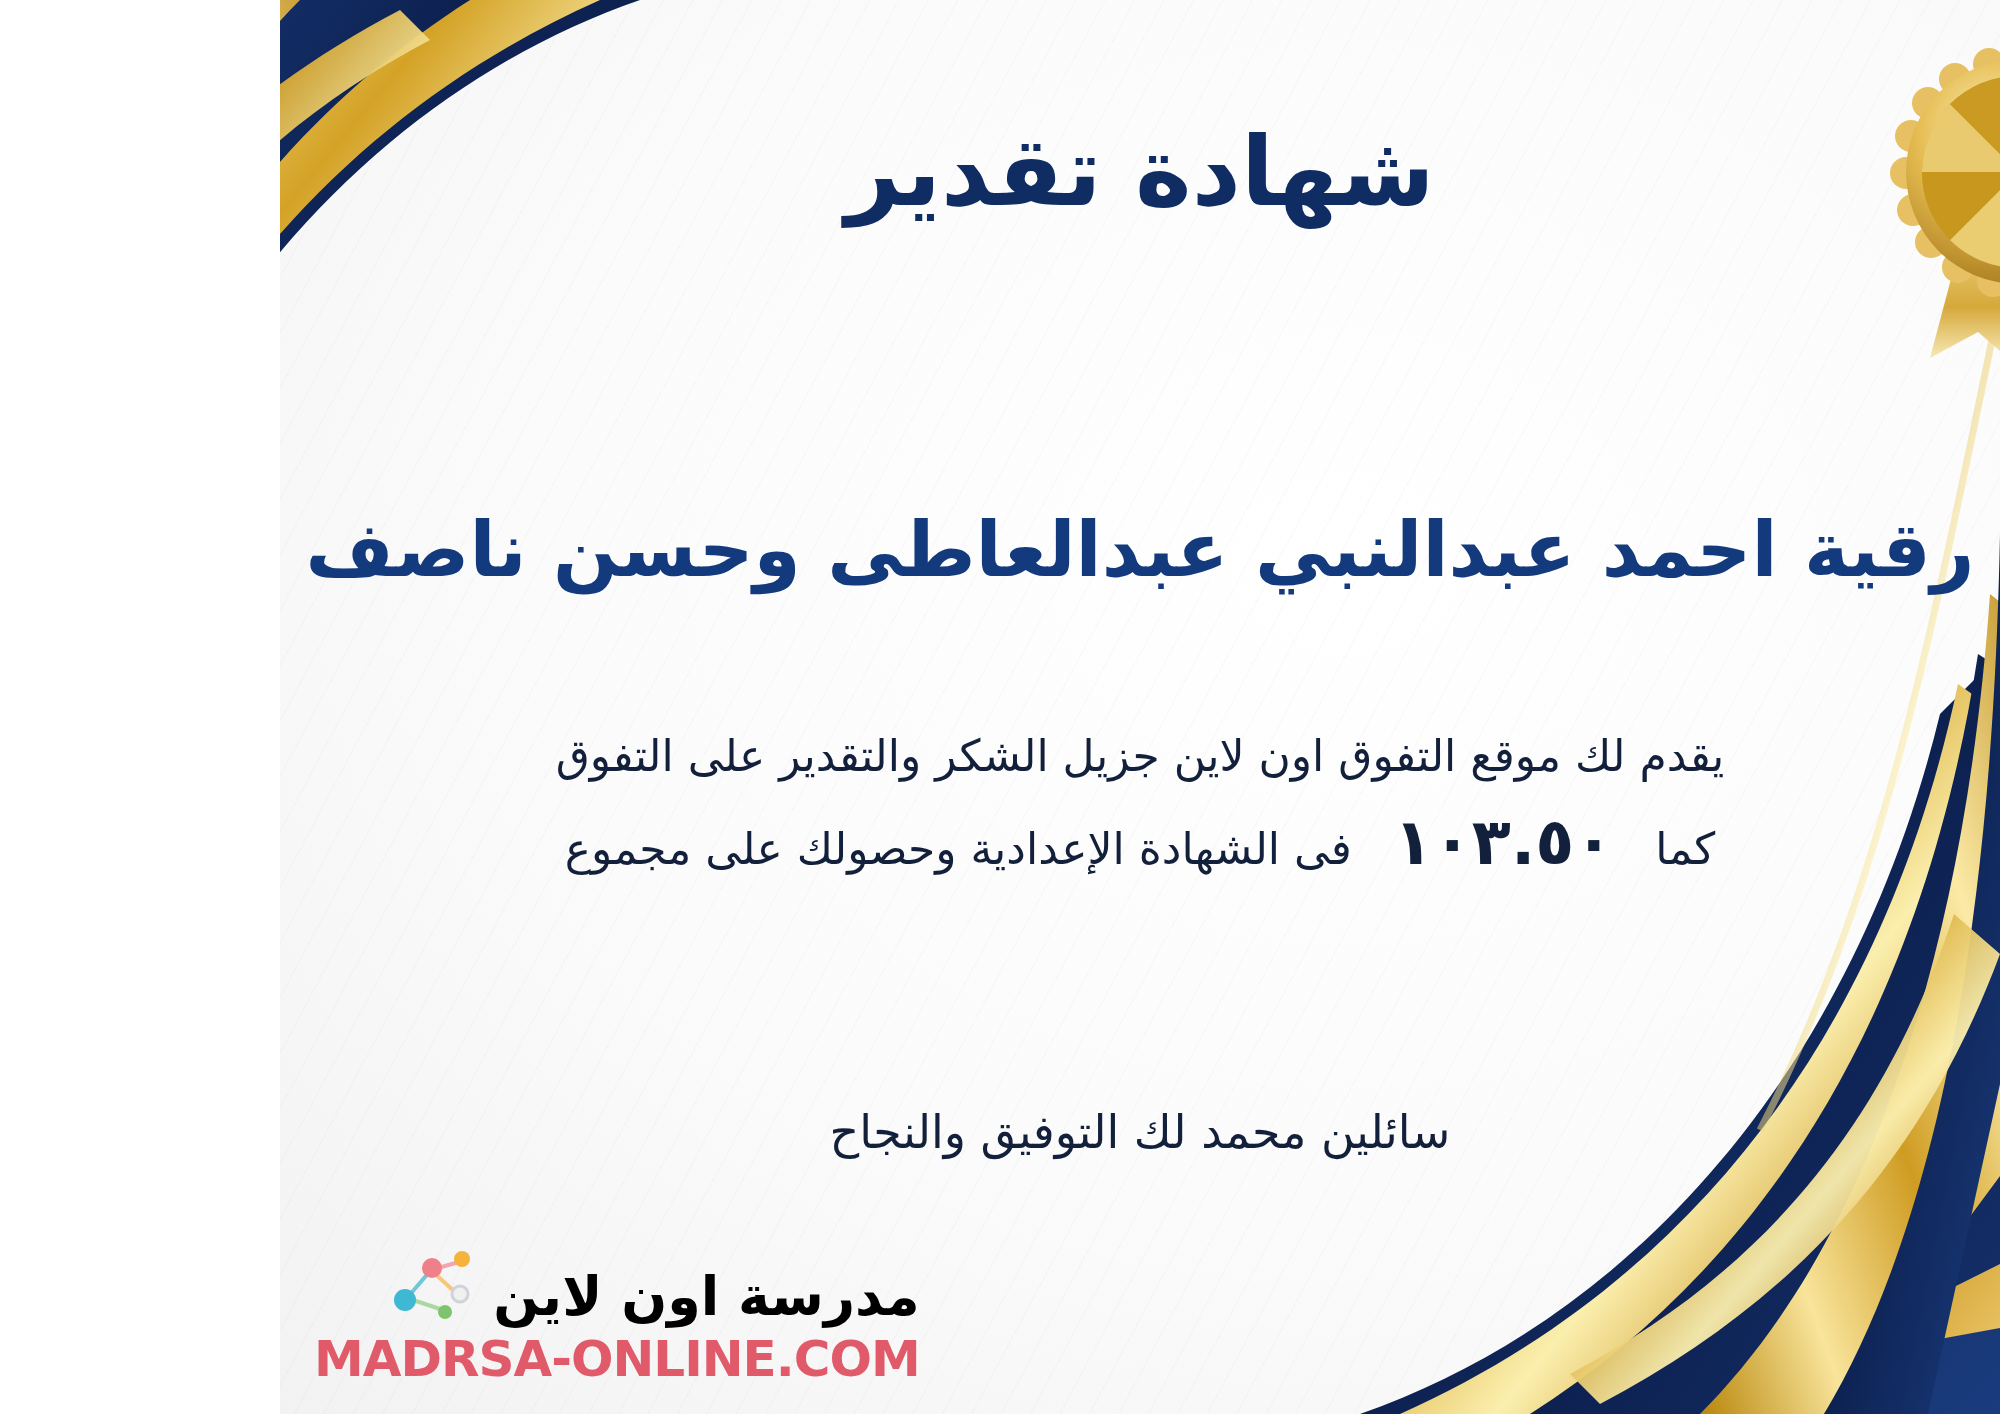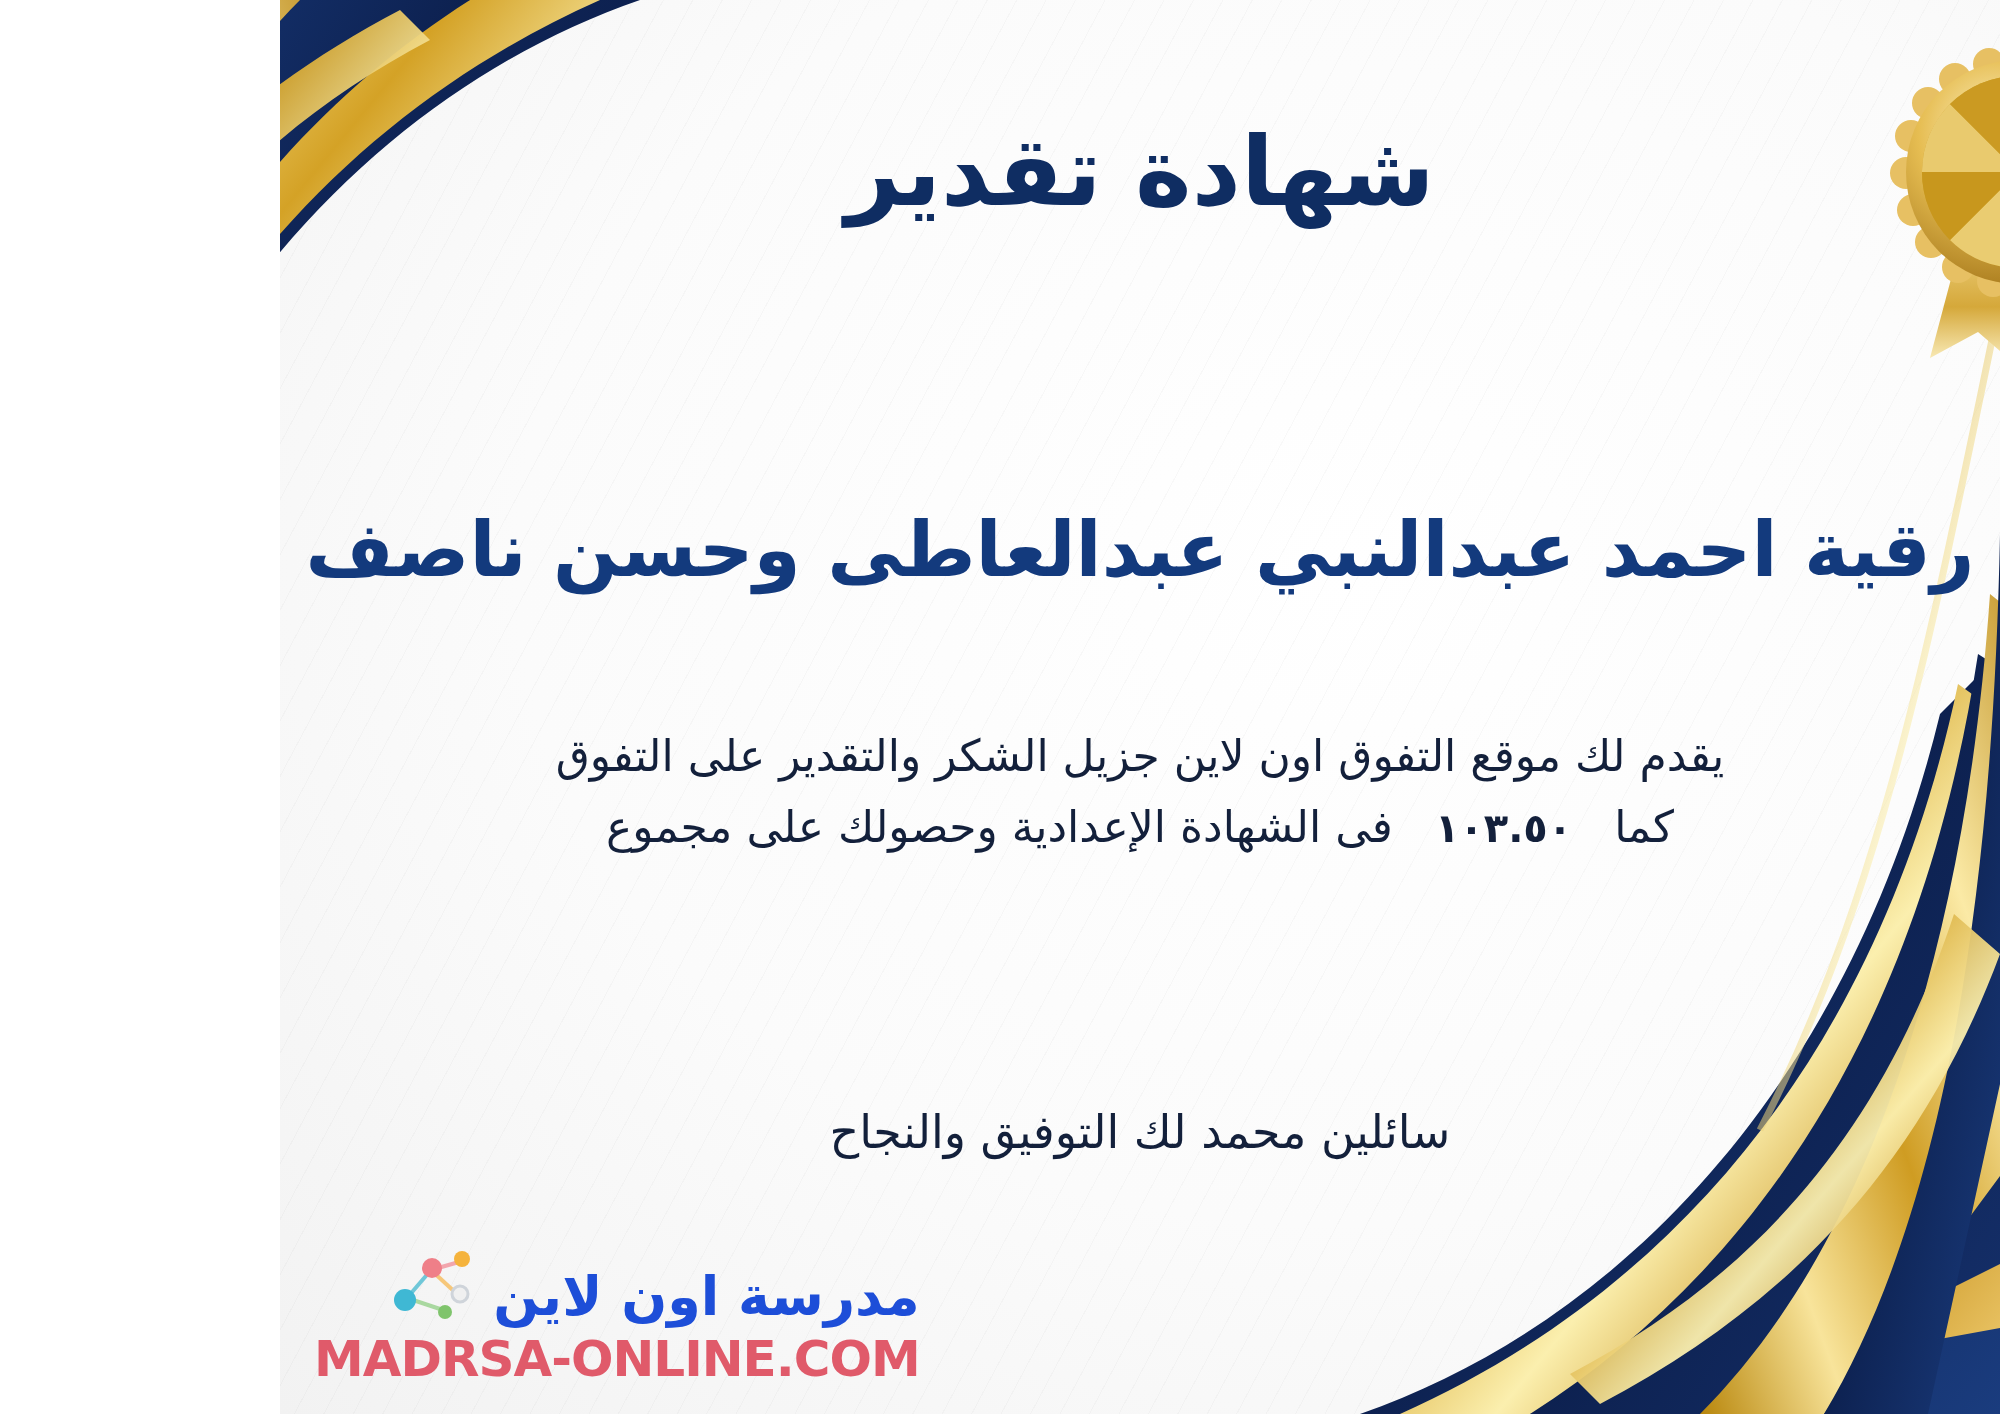--- a/index.html
+++ b/index.html
@@ -99,7 +99,7 @@
   .body-line .score {
     display: inline-block;
     margin: 0 28px;
-    font-size: 40px;
+    font-size: 64px;
     font-weight: 700;
     letter-spacing: 2px;
   }

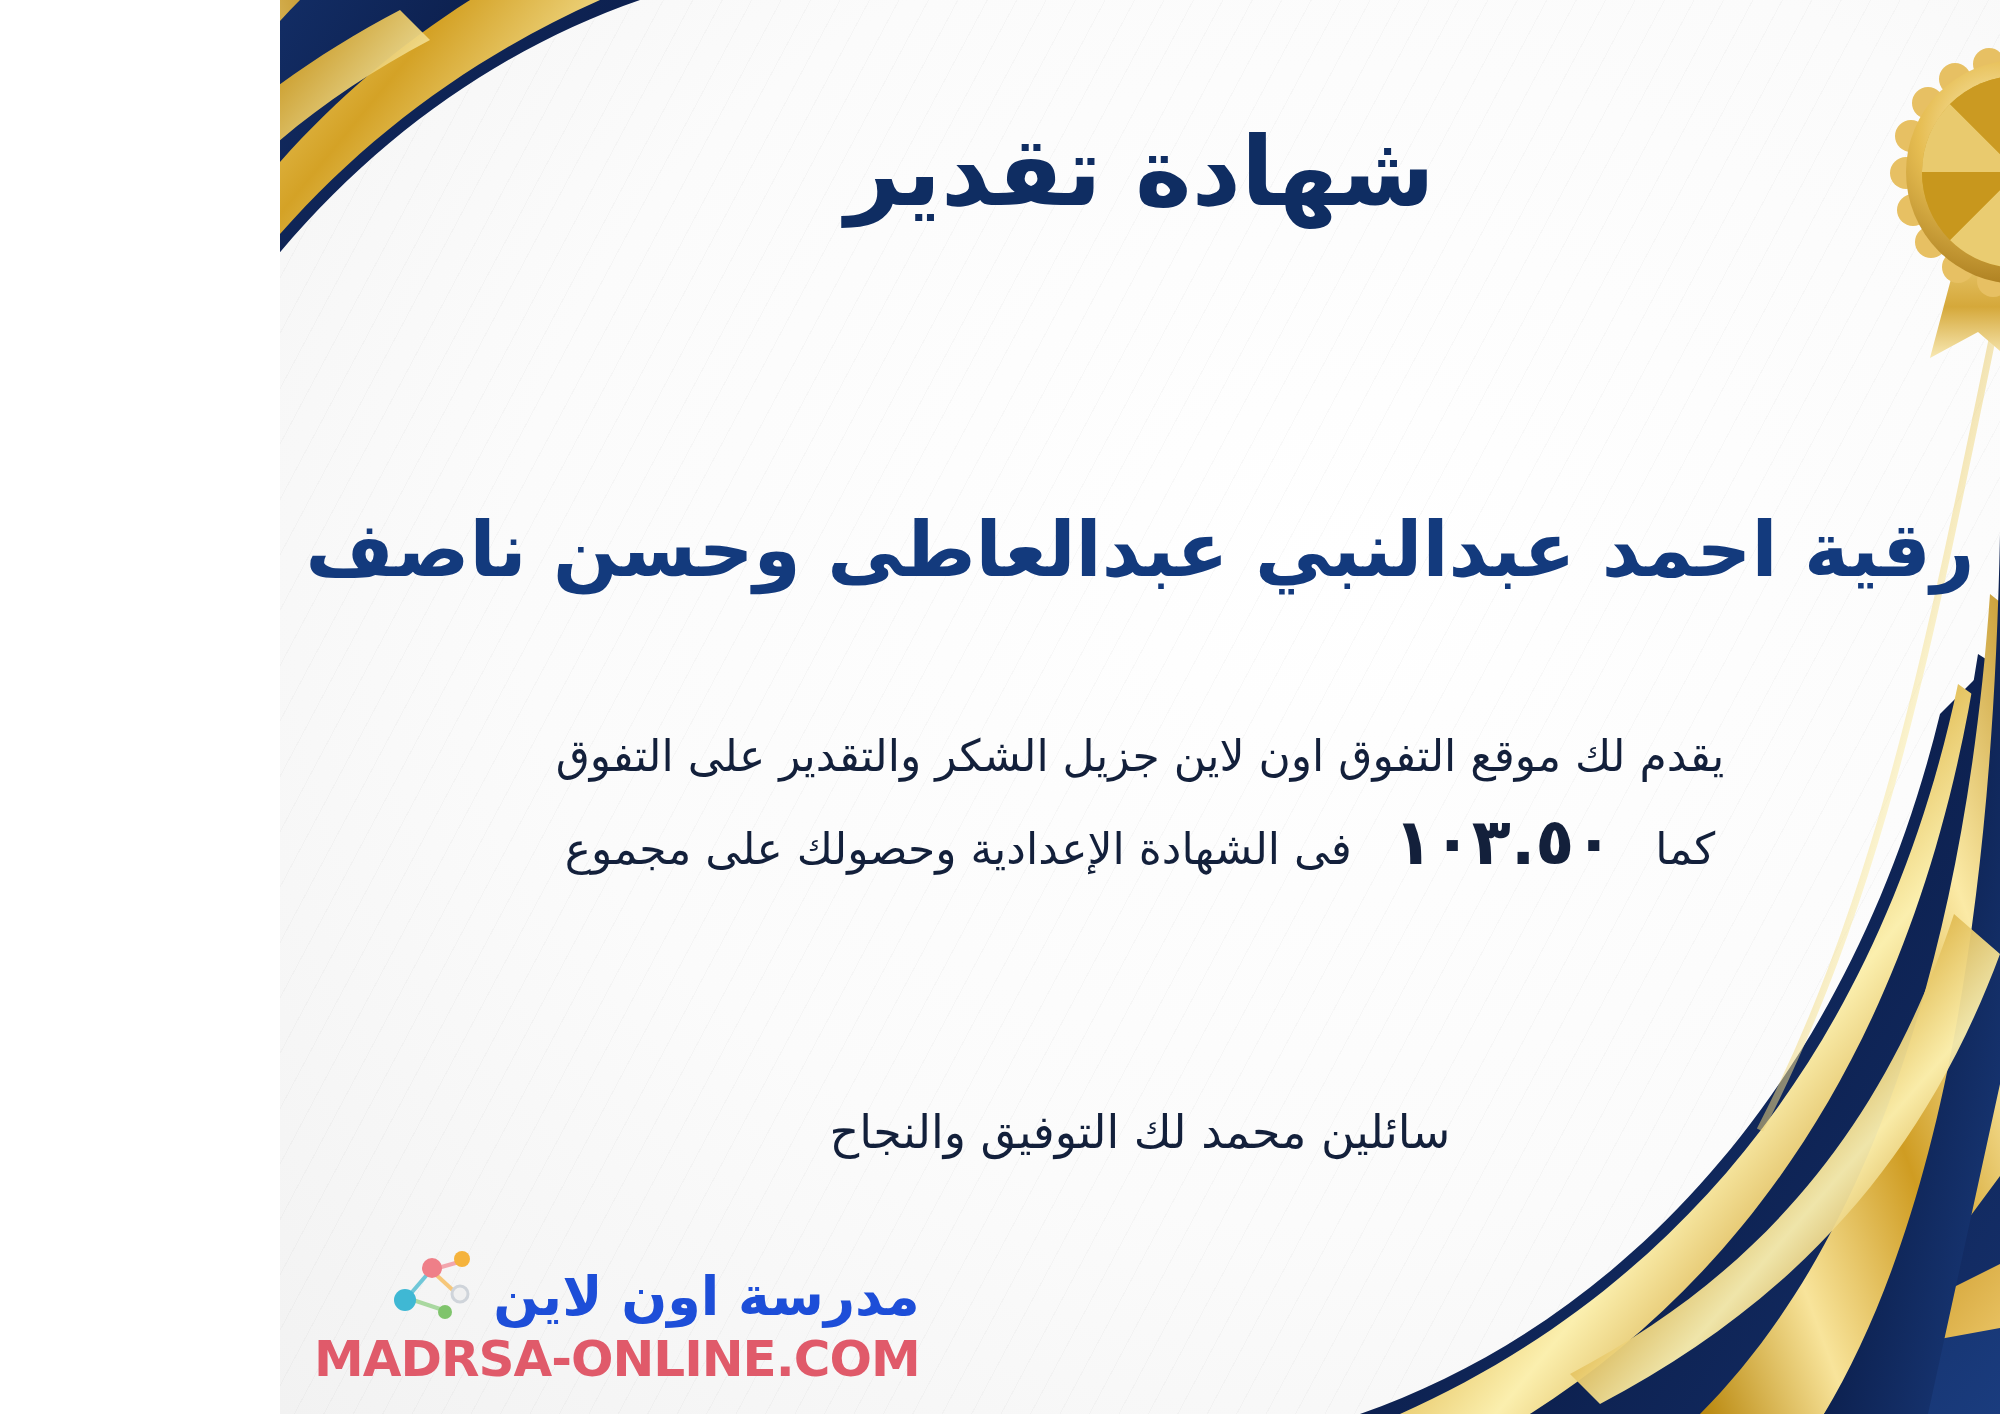--- a/index.html
+++ b/index.html
@@ -134,7 +134,7 @@
   .logo-text-ar {
     font-size: 54px;
     font-weight: 700;
-    color: #1d4ed8;
+    color: #000000;
     line-height: 1;
     direction: rtl;
     margin-top: 28px;

